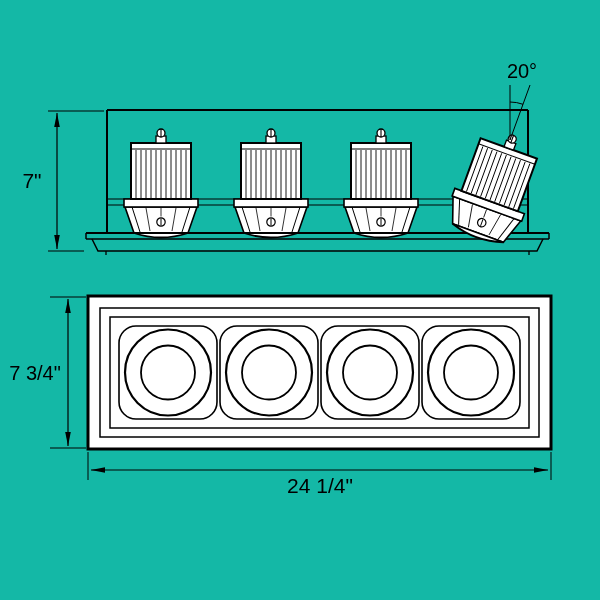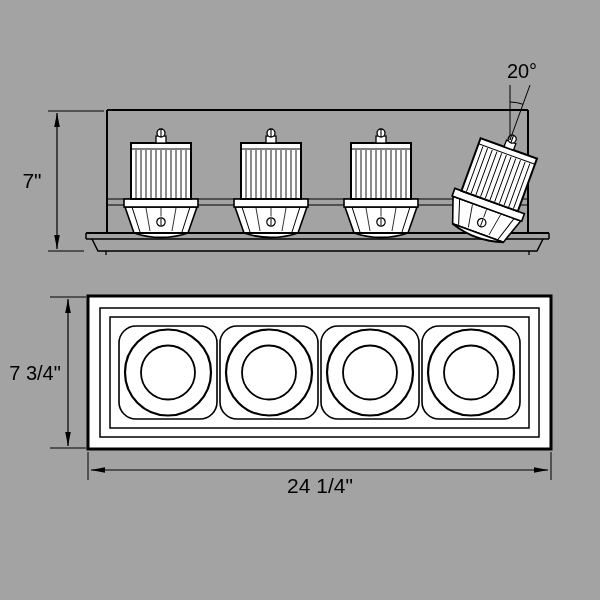--- a/index.html
+++ b/index.html
@@ -7,7 +7,7 @@
     width:600px;height:600px;background:#ffffff;overflow:hidden;
     font-family:"Liberation Sans", sans-serif;
   }
-  .canvas{position:relative;width:600px;height:600px;background:#a3a3a3;}
+  .canvas{position:relative;width:600px;height:600px;background:#14b8a6;}
   svg{display:block;}
   text{fill:#000;}
 </style>

